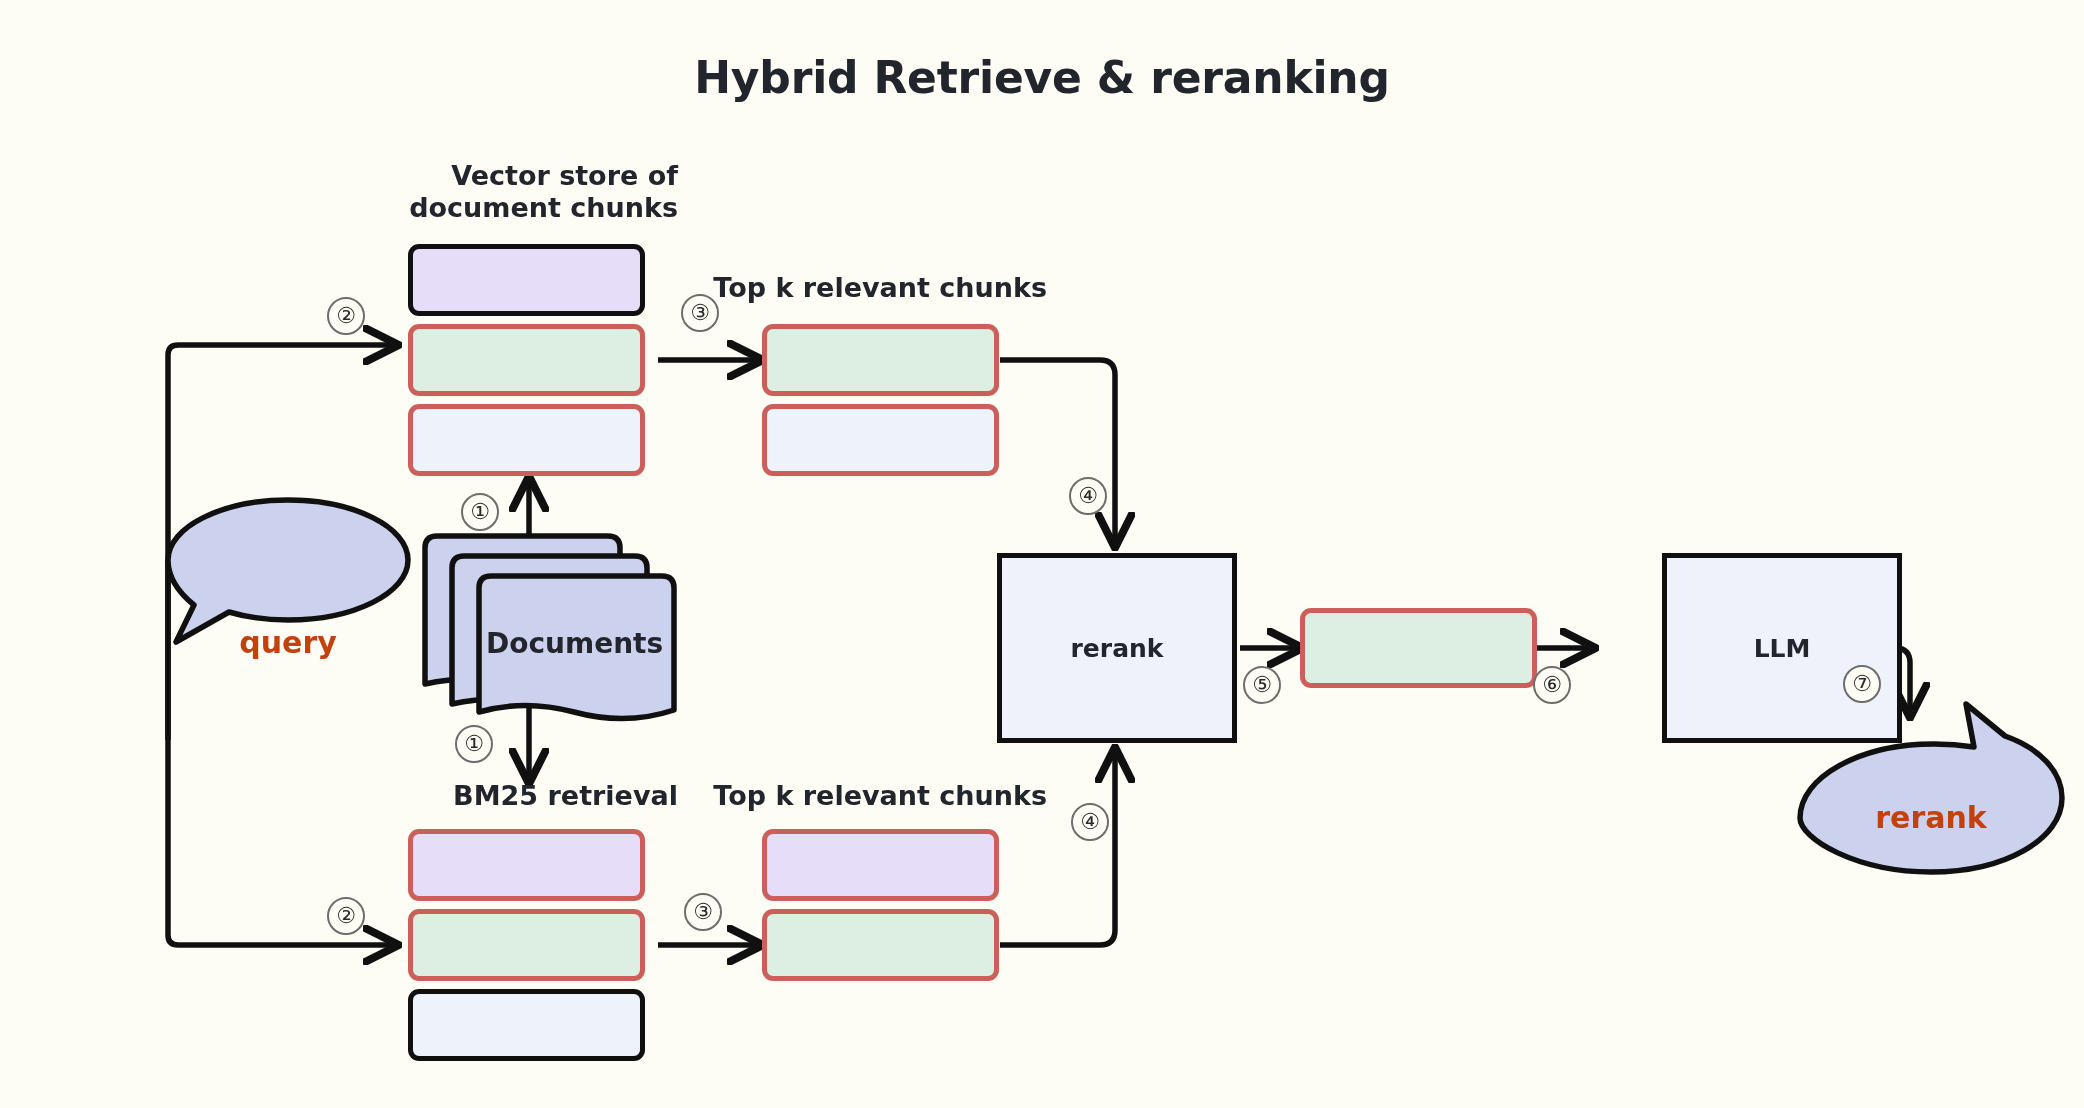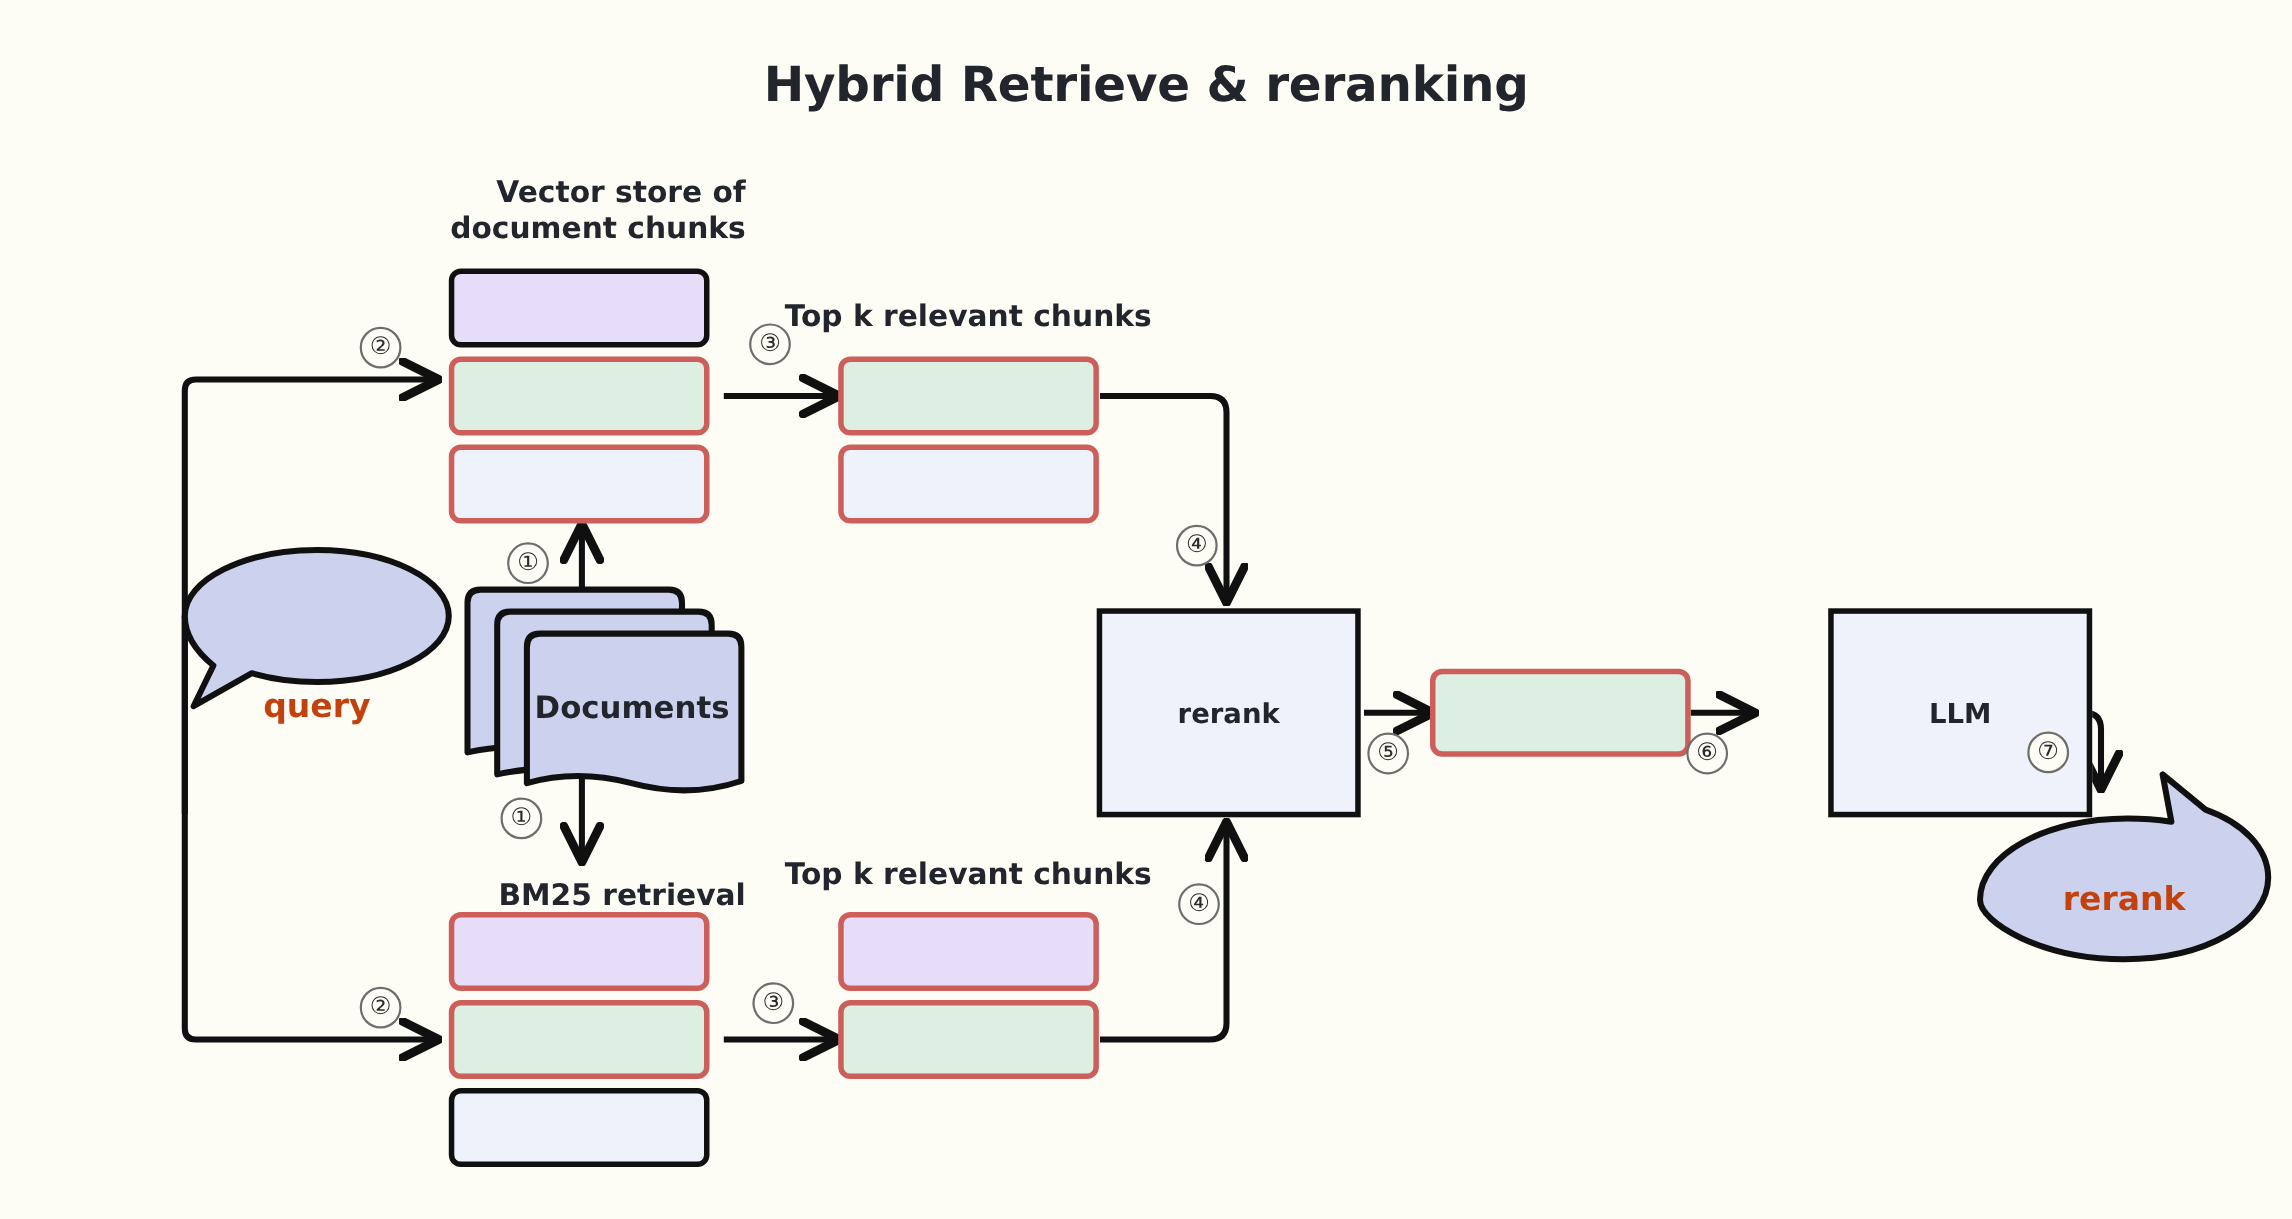--- a/index.html
+++ b/index.html
@@ -192,7 +192,7 @@
 
   <div class="grp-label" style="left:712px; top:272px; width:335px;">Top k relevant chunks</div>
 
-  <div class="grp-label" style="left:373px; top:780px; width:305px;margin-top:19px;">BM25 retrieval</div>
+  <div class="grp-label" style="left:373px; top:780px; width:305px;">BM25 retrieval</div>
 
   <div class="grp-label" style="left:712px; top:780px; width:335px;">Top k relevant chunks</div>
 

